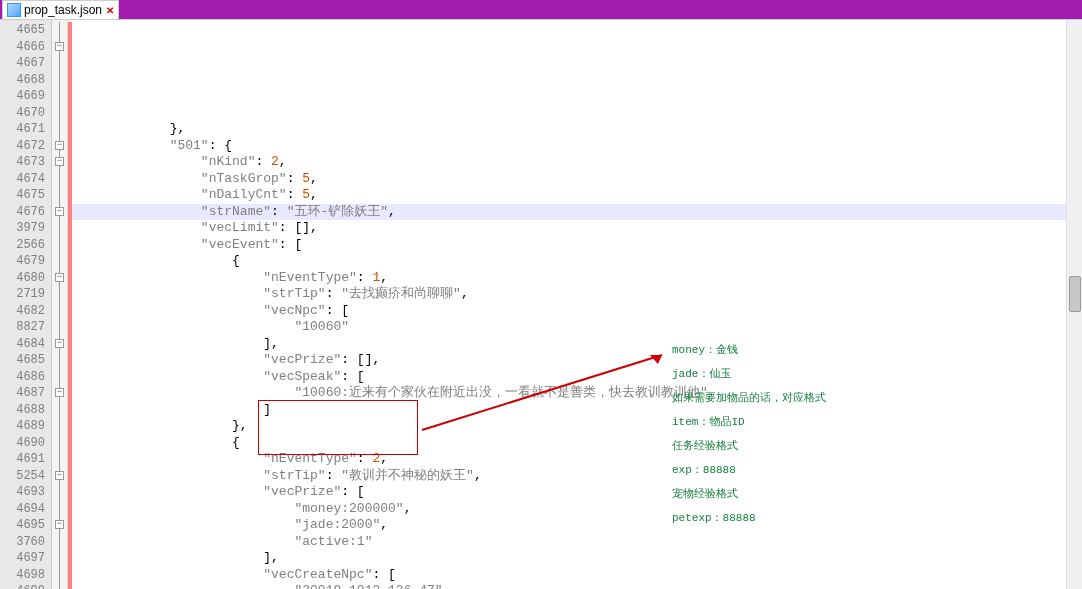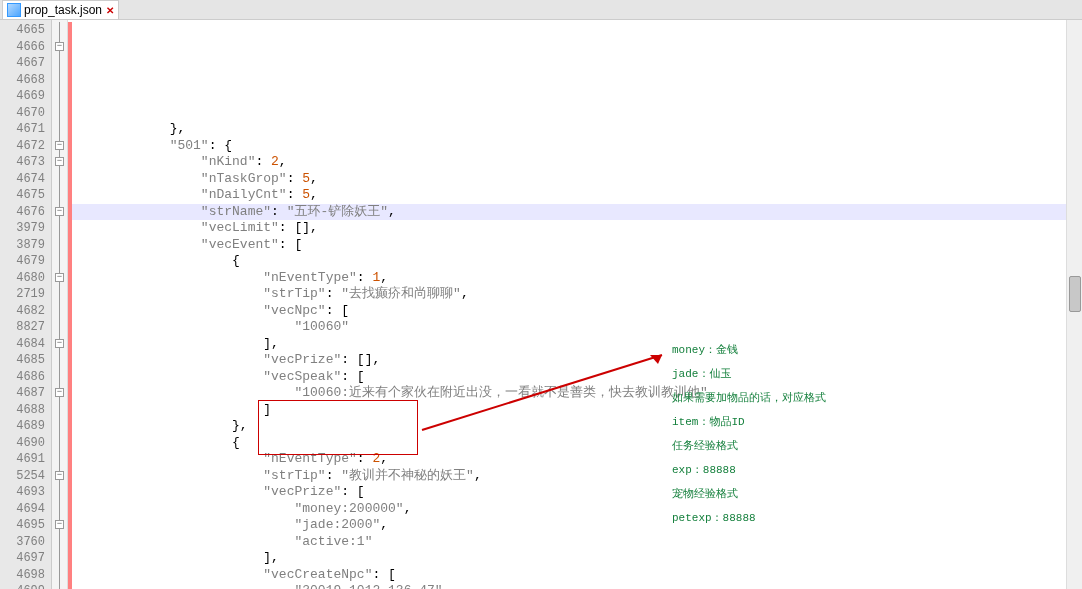--- a/index.html
+++ b/index.html
@@ -18,7 +18,7 @@
 }
 .tab-bar {
   height: 20px;
-  background: #e5e5e5;
+  background: #a21caf;
   border-bottom: 1px solid #ccc;
   display: flex;
   align-items: flex-end;

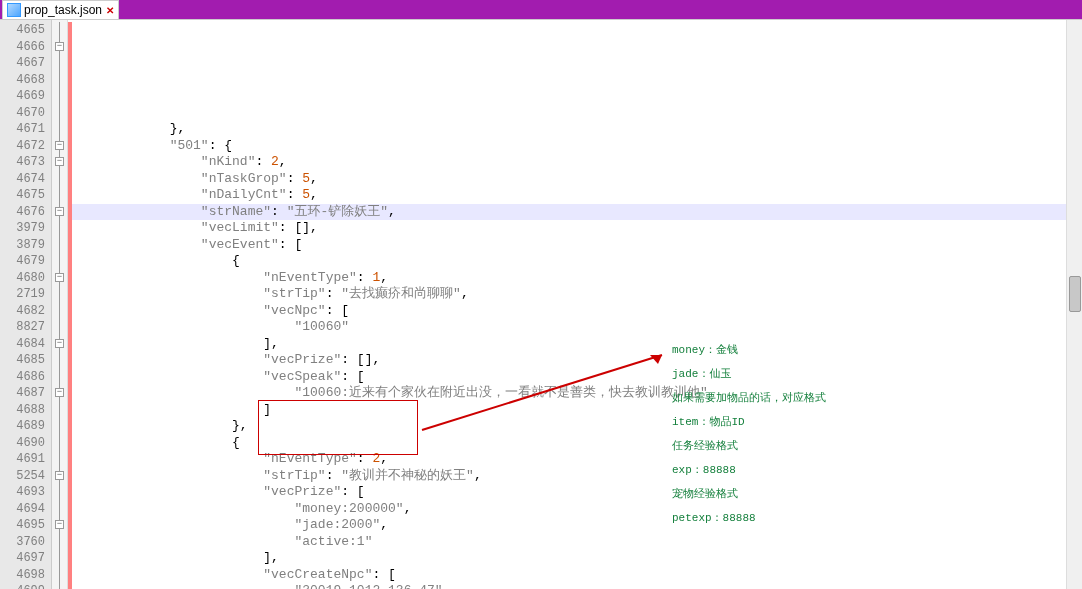--- a/index.html
+++ b/index.html
@@ -185,7 +185,7 @@
         <div>4675</div>
         <div>4676</div>
         <div>3979</div>
-        <div>3879</div>
+        <div>2566</div>
         <div>4679</div>
         <div>4680</div>
         <div>2719</div>

